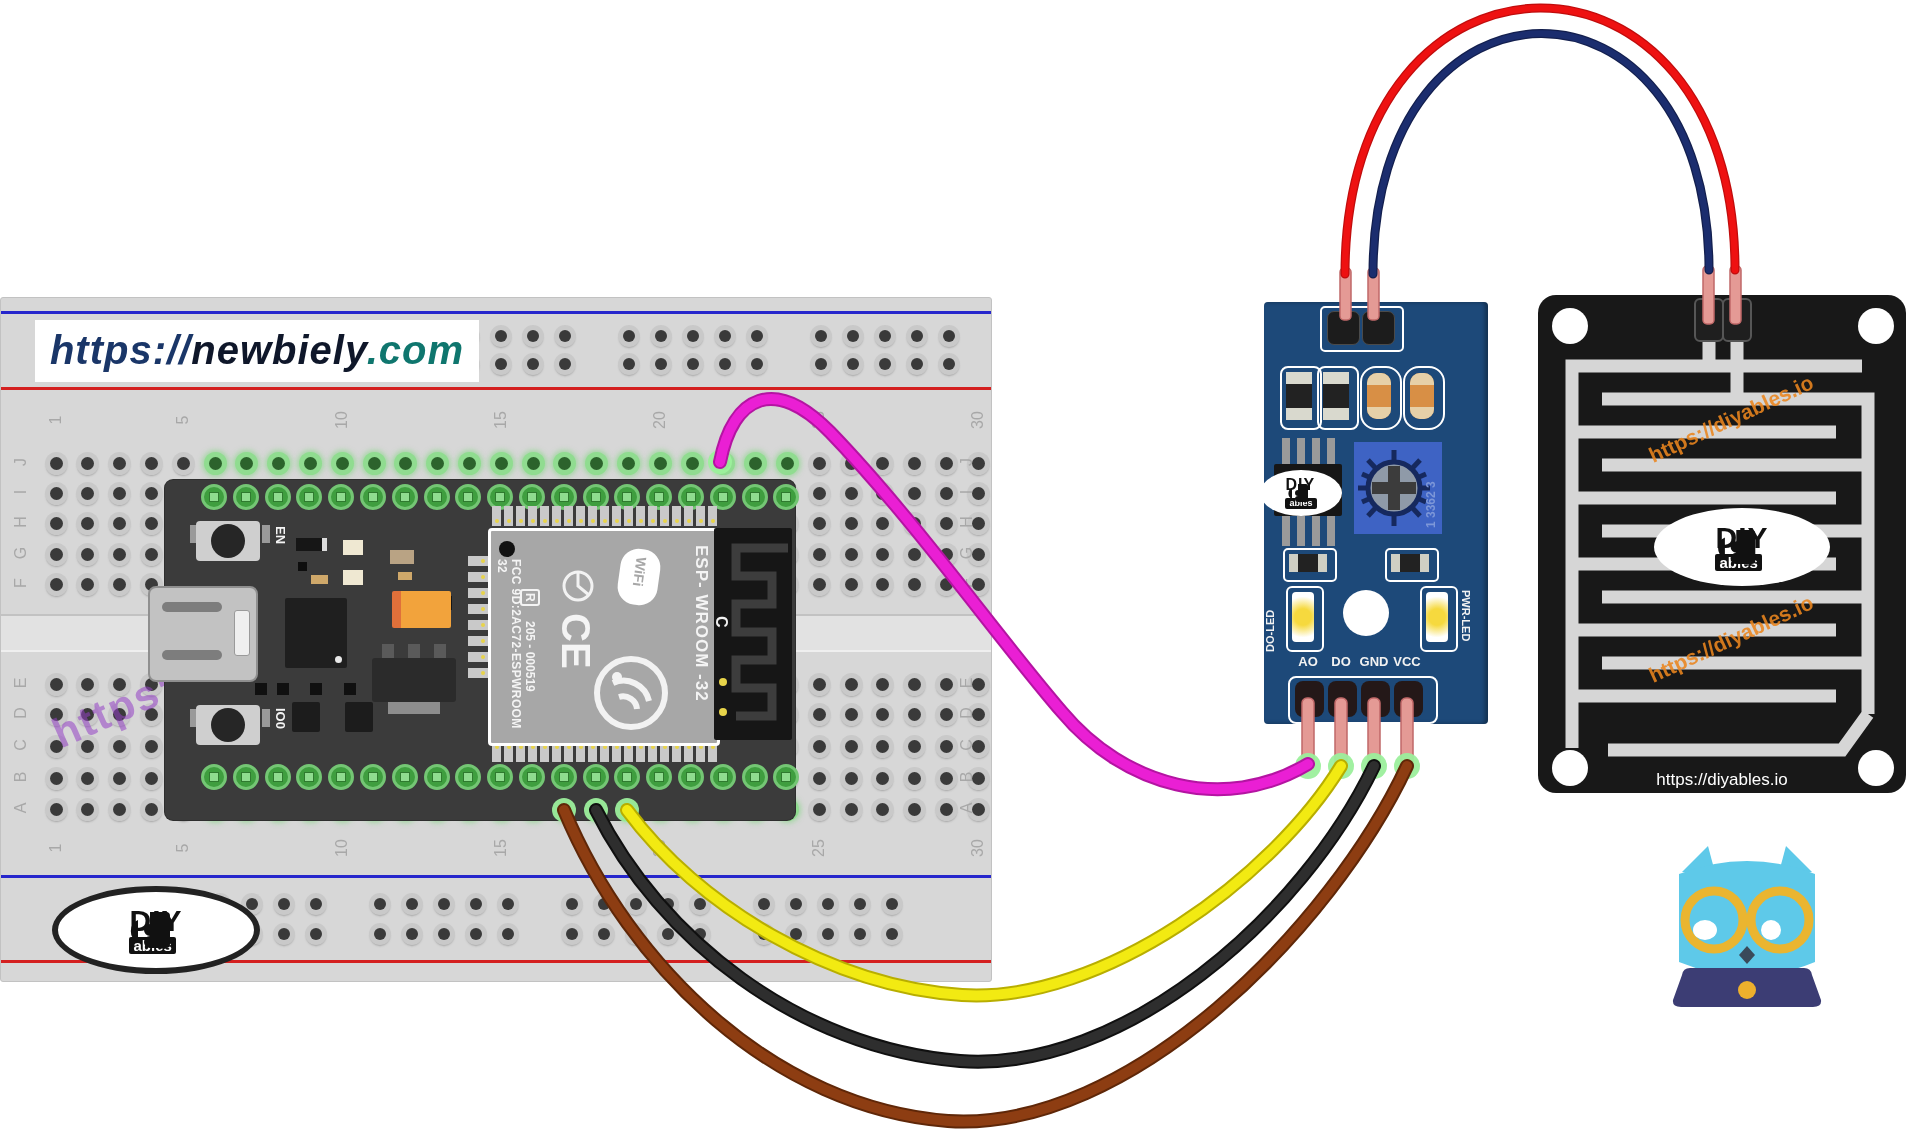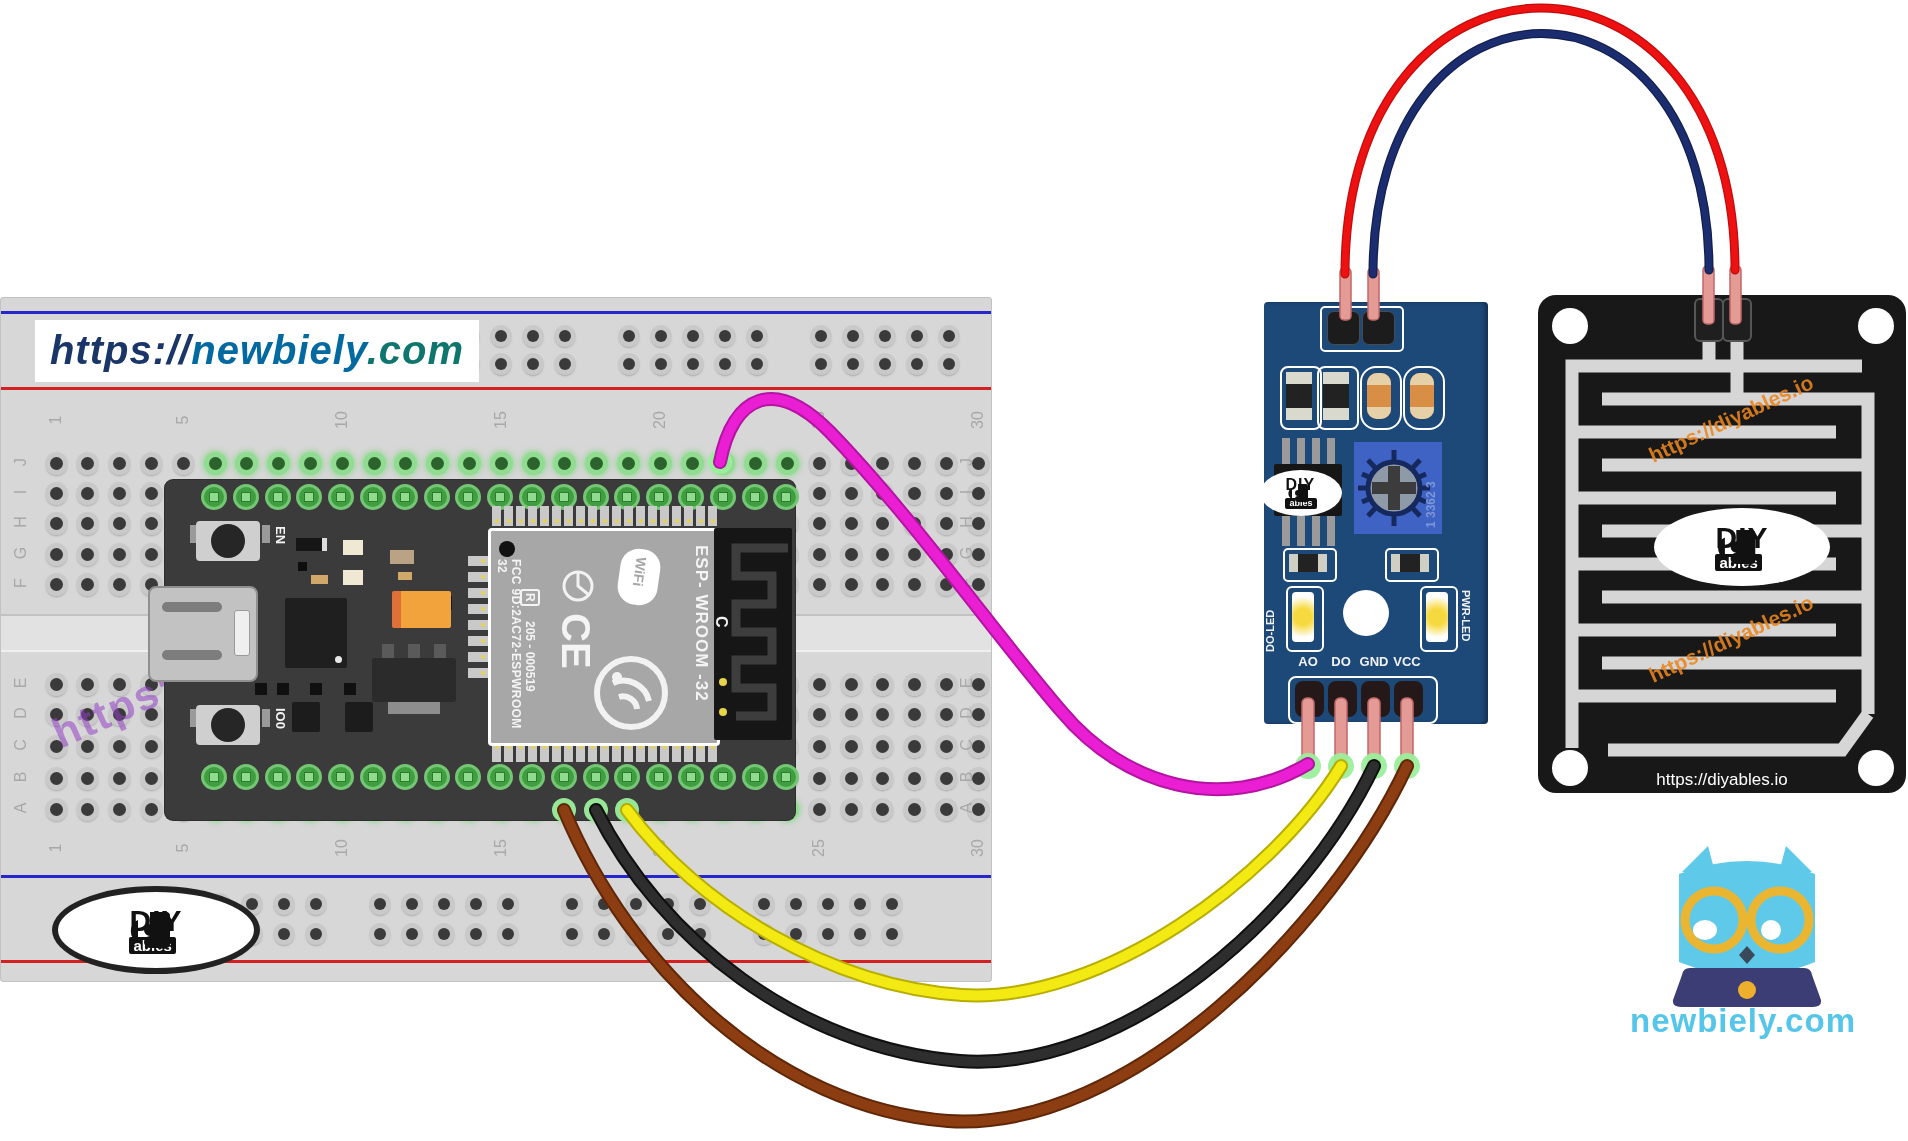--- a/index.html
+++ b/index.html
@@ -484,7 +484,7 @@
   </div>
 
   <div class="abs" id="banner">
-    <span style="color:#1a3668">https://</span><span style="color:#0369a1">newbiely</span><span style="color:#0f766e">.com</span>
+    <span style="color:#1a3668">https://</span><span style="color:#0f172a">newbiely</span><span style="color:#0f766e">.com</span>
   </div>
 
   <div class="abs" id="bb-watermark">https://newbiely.com</div>

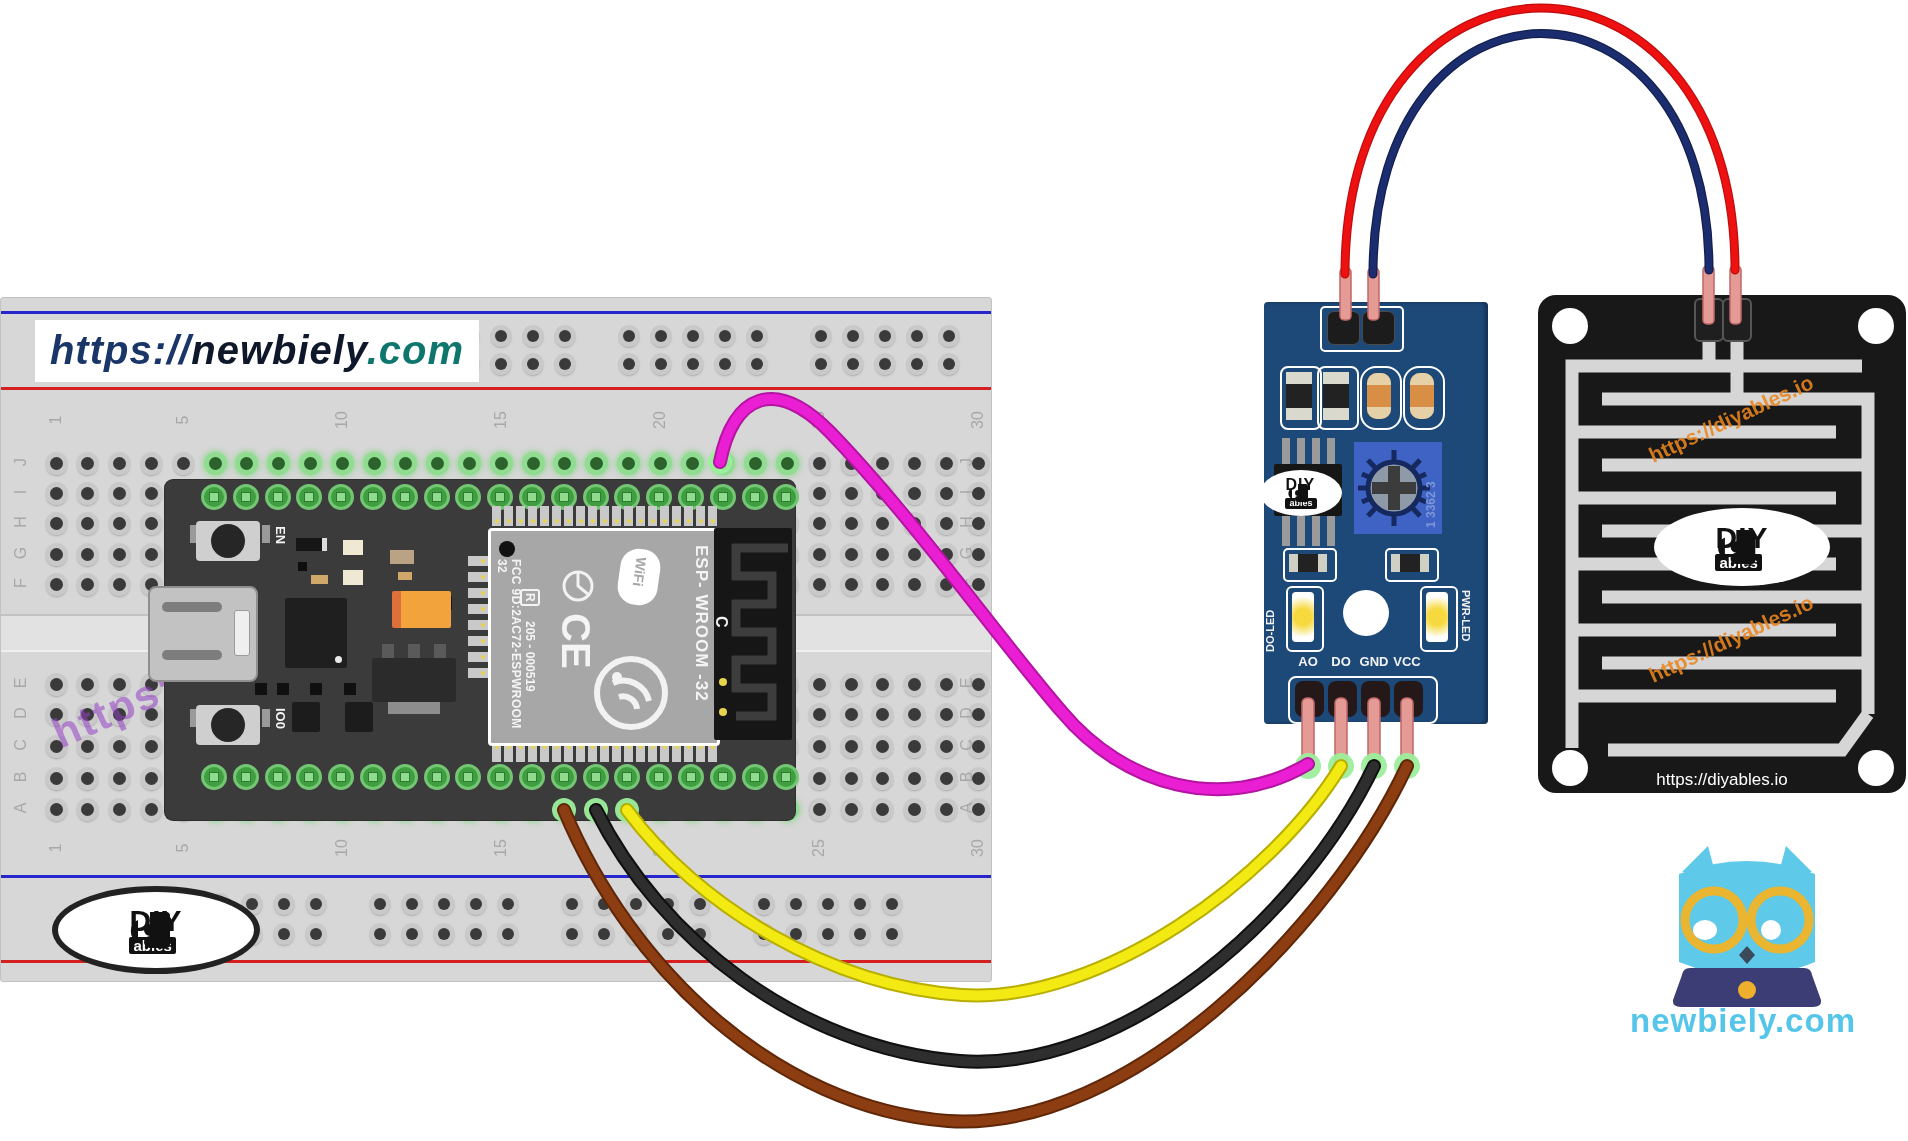--- a/index.html
+++ b/index.html
@@ -1016,7 +1016,6 @@
     <path d="M38 126 L152 126 Q159 126 160 133 L169 158 Q170 165 161 165 L29 165 Q20 165 21 158 L30 133 Q31 126 38 126 Z" fill="#3c3d74"></path>
     <circle cx="95" cy="148" r="9" fill="#eeb02c"></circle>
   </svg>
-  <div class="abs" id="mascot-site">newbiely.com</div>
 
 </div>
 

